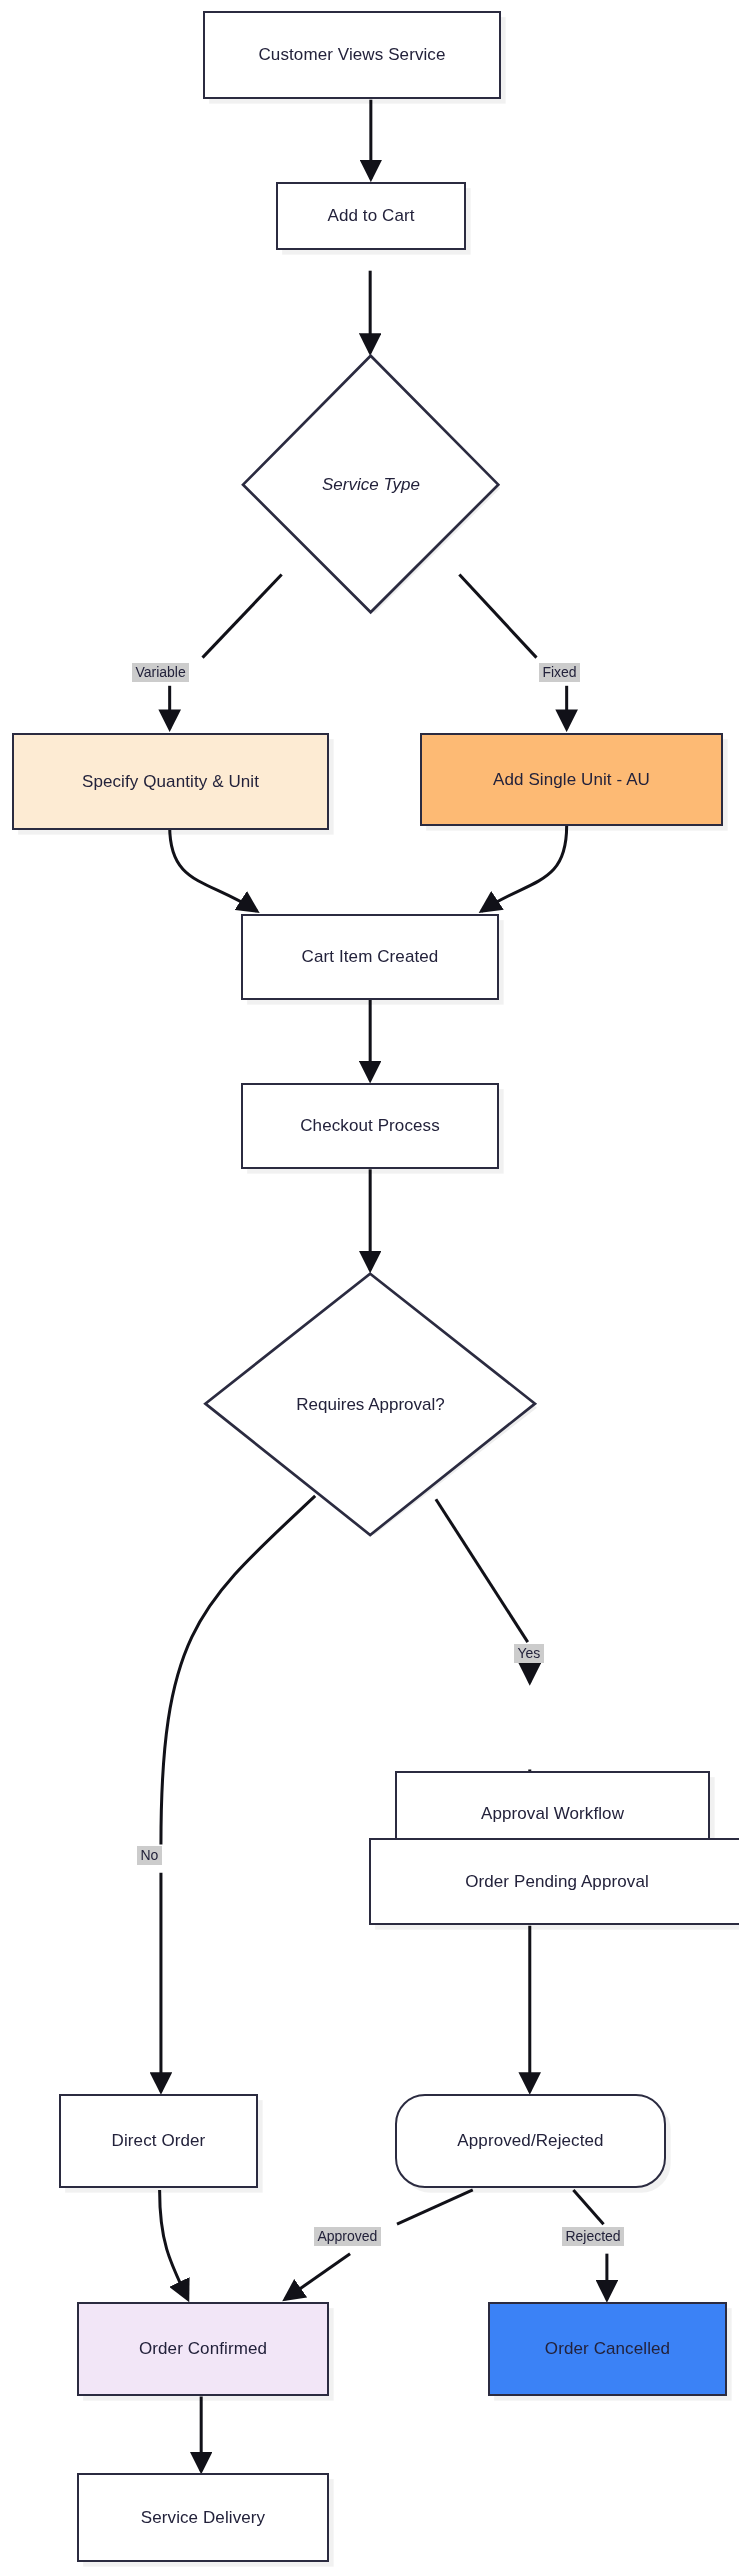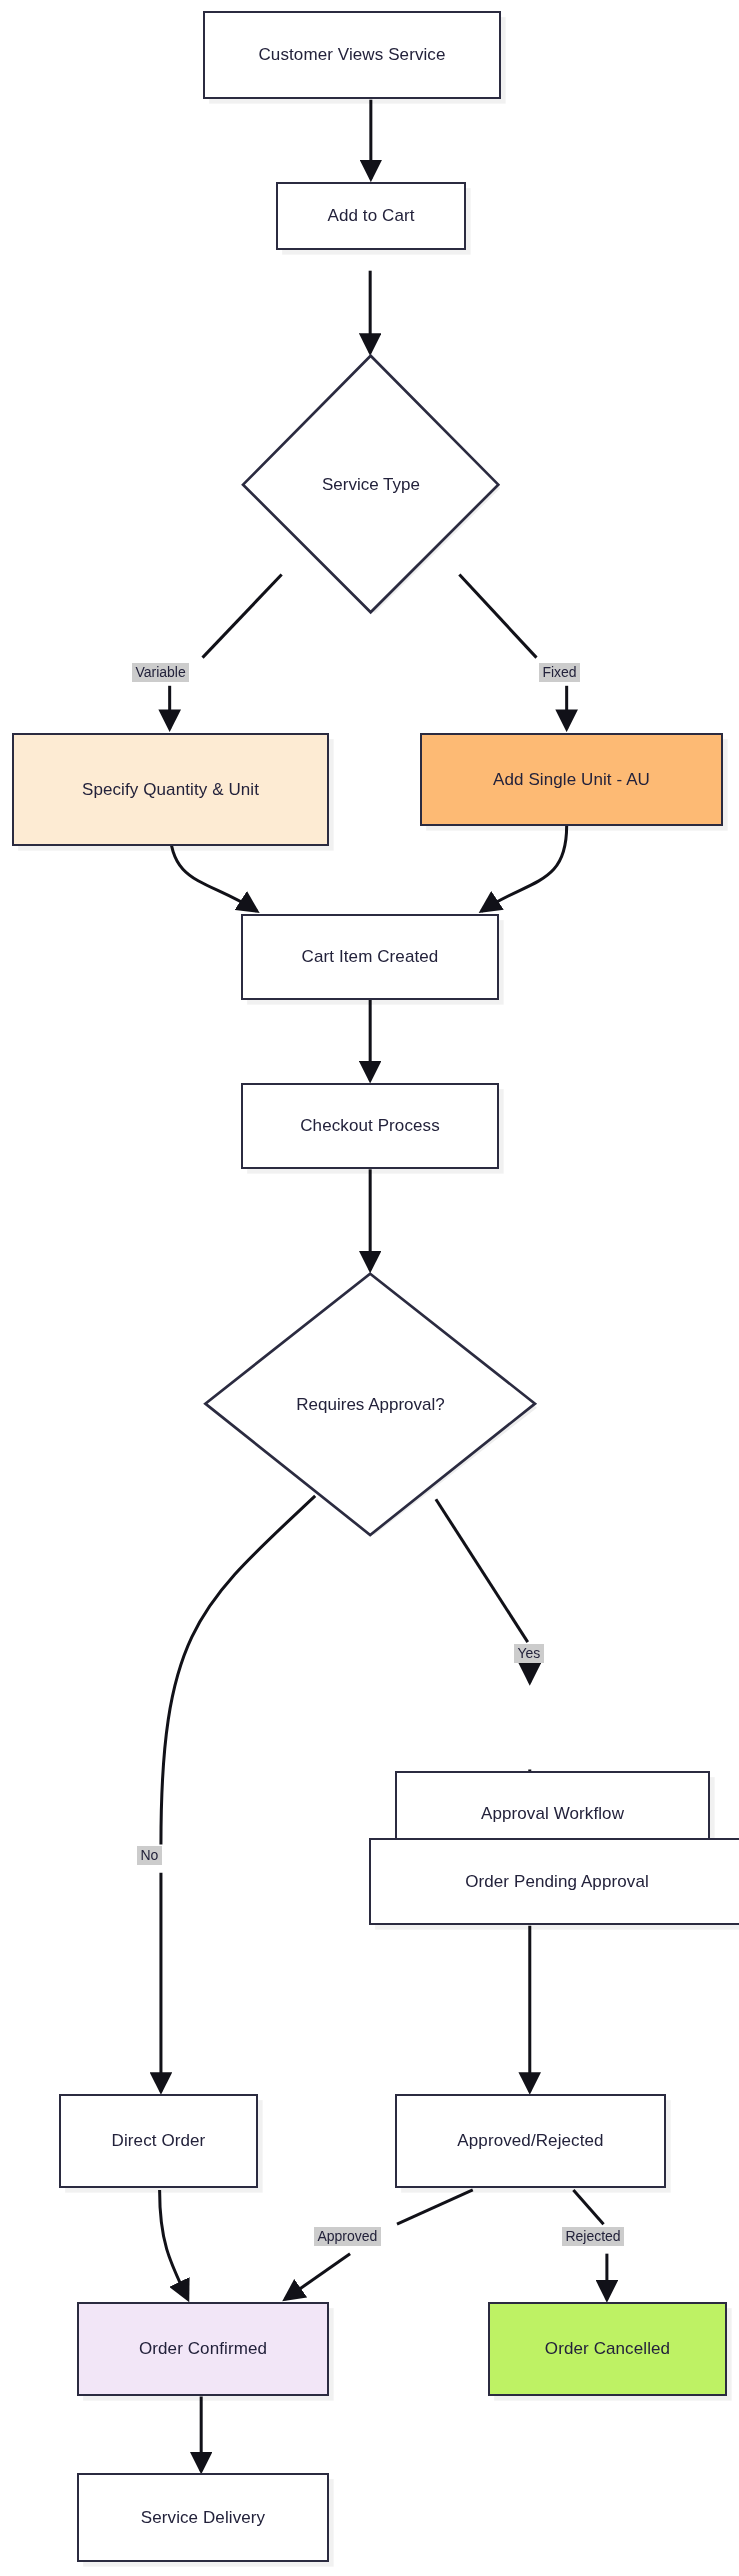--- a/index.html
+++ b/index.html
@@ -141,7 +141,7 @@
     <span class="node-label">Add to Cart</span>
   </div>
 
-  <div class="diamond" style="left:239px; top:353px; width:264px; height:264px;">
+  <div class="diamond" style="left:239px; top:353px; width:264px; height:264px;font-style:italic;">
     <svg class="dshape" viewBox="0 0 393 393" xmlns="http://www.w3.org/2000/svg">
       <polygon points="202,10 389,201 202,387 12,201" fill="#eeeeee" stroke="none"></polygon>
       <polygon points="196,4 386,196 196,386 6,196" fill="#ffffff" stroke="#2b2b40" stroke-width="4"></polygon>

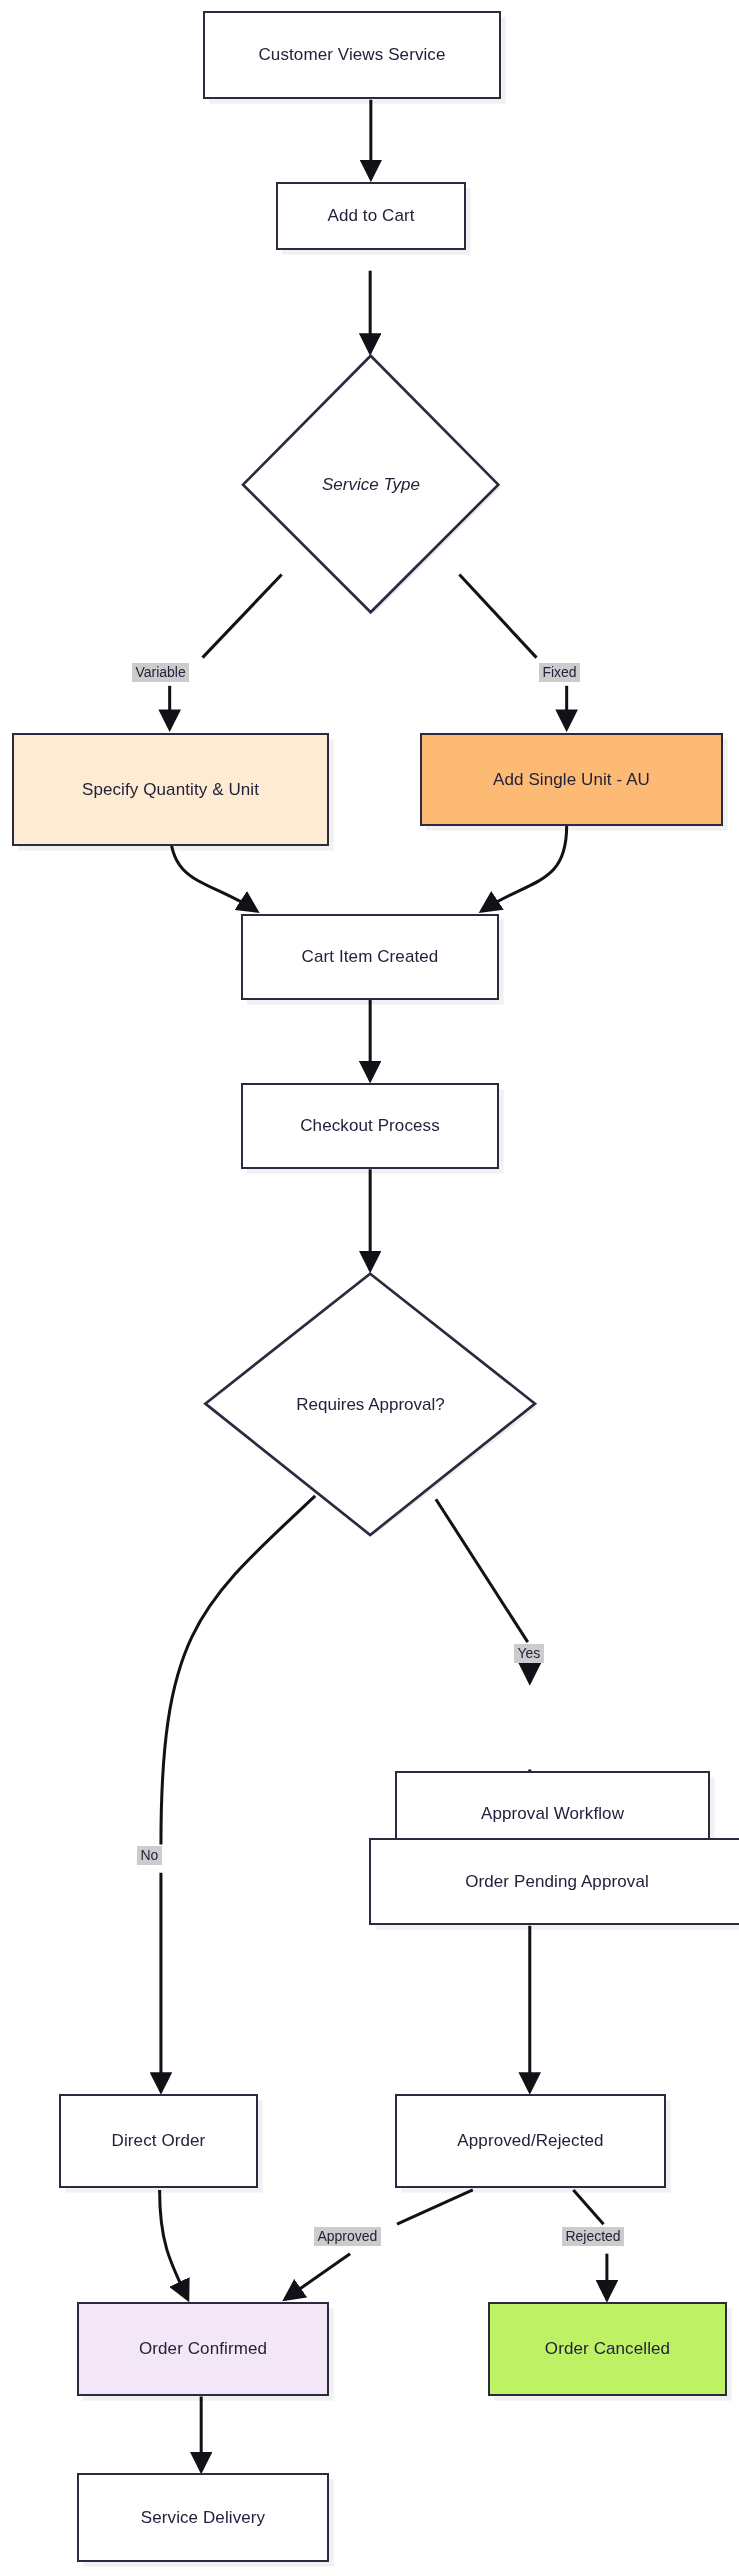--- a/index.html
+++ b/index.html
@@ -153,7 +153,7 @@
 
   <div class="edge-label" style="left:539px; top:663px;">Fixed</div>
 
-  <div class="node" style="left:12px; top:733px; width:317px; height:113px; background:#fdebd3;">
+  <div class="node" style="left:12px; top:733px; width:317px; height:97px; background:#fdebd3;">
     <span class="node-label">Specify Quantity &amp; Unit</span>
   </div>
 

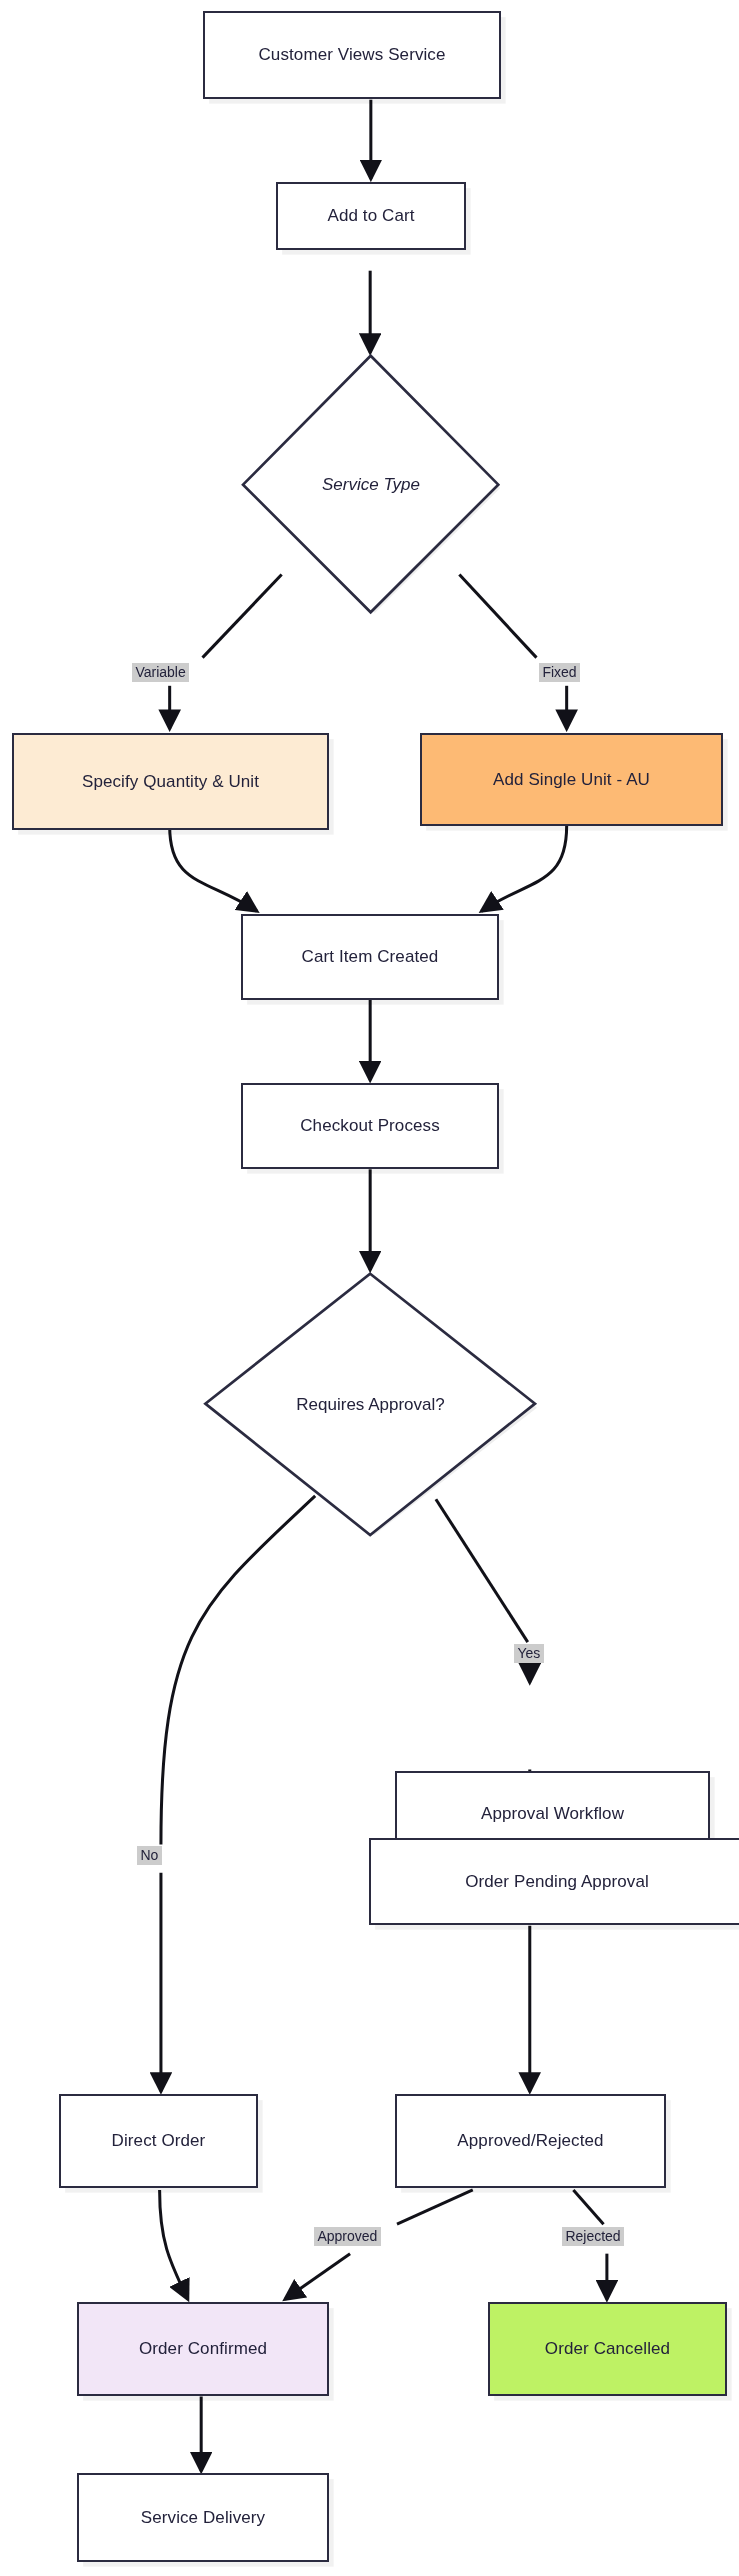--- a/index.html
+++ b/index.html
@@ -193,7 +193,7 @@
     <span class="node-label">Direct Order</span>
   </div>
 
-  <div class="node" style="left:395px; top:2094px; width:271px; height:94px;">
+  <div class="node" style="left:395px; top:2094px; width:271px; height:94px;border-radius:30px;">
     <span class="node-label">Approved/Rejected</span>
   </div>
 

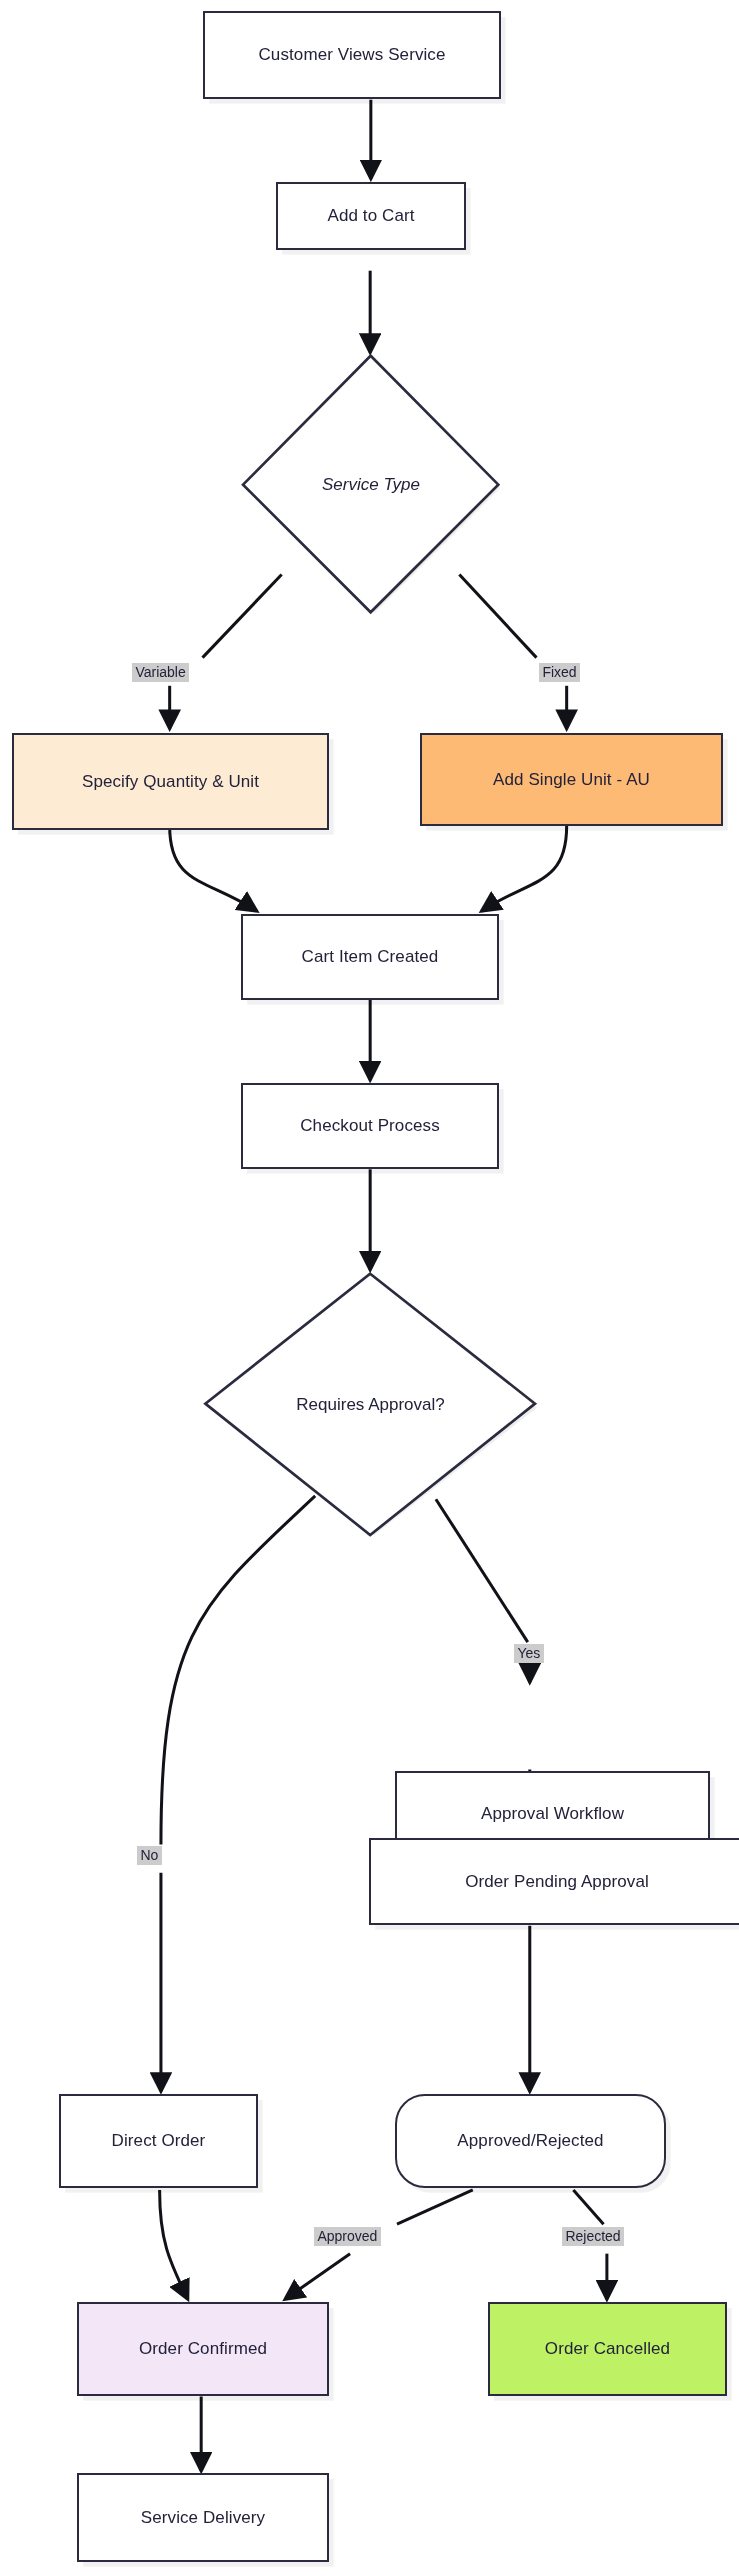--- a/index.html
+++ b/index.html
@@ -205,7 +205,7 @@
     <span class="node-label">Order Confirmed</span>
   </div>
 
-  <div class="node" style="left:488px; top:2302px; width:239px; height:94px; background:#bef264;">
+  <div class="node" style="left:488px; top:2302px; width:239px; height:94px; background:#3b82f6;">
     <span class="node-label">Order Cancelled</span>
   </div>
 

